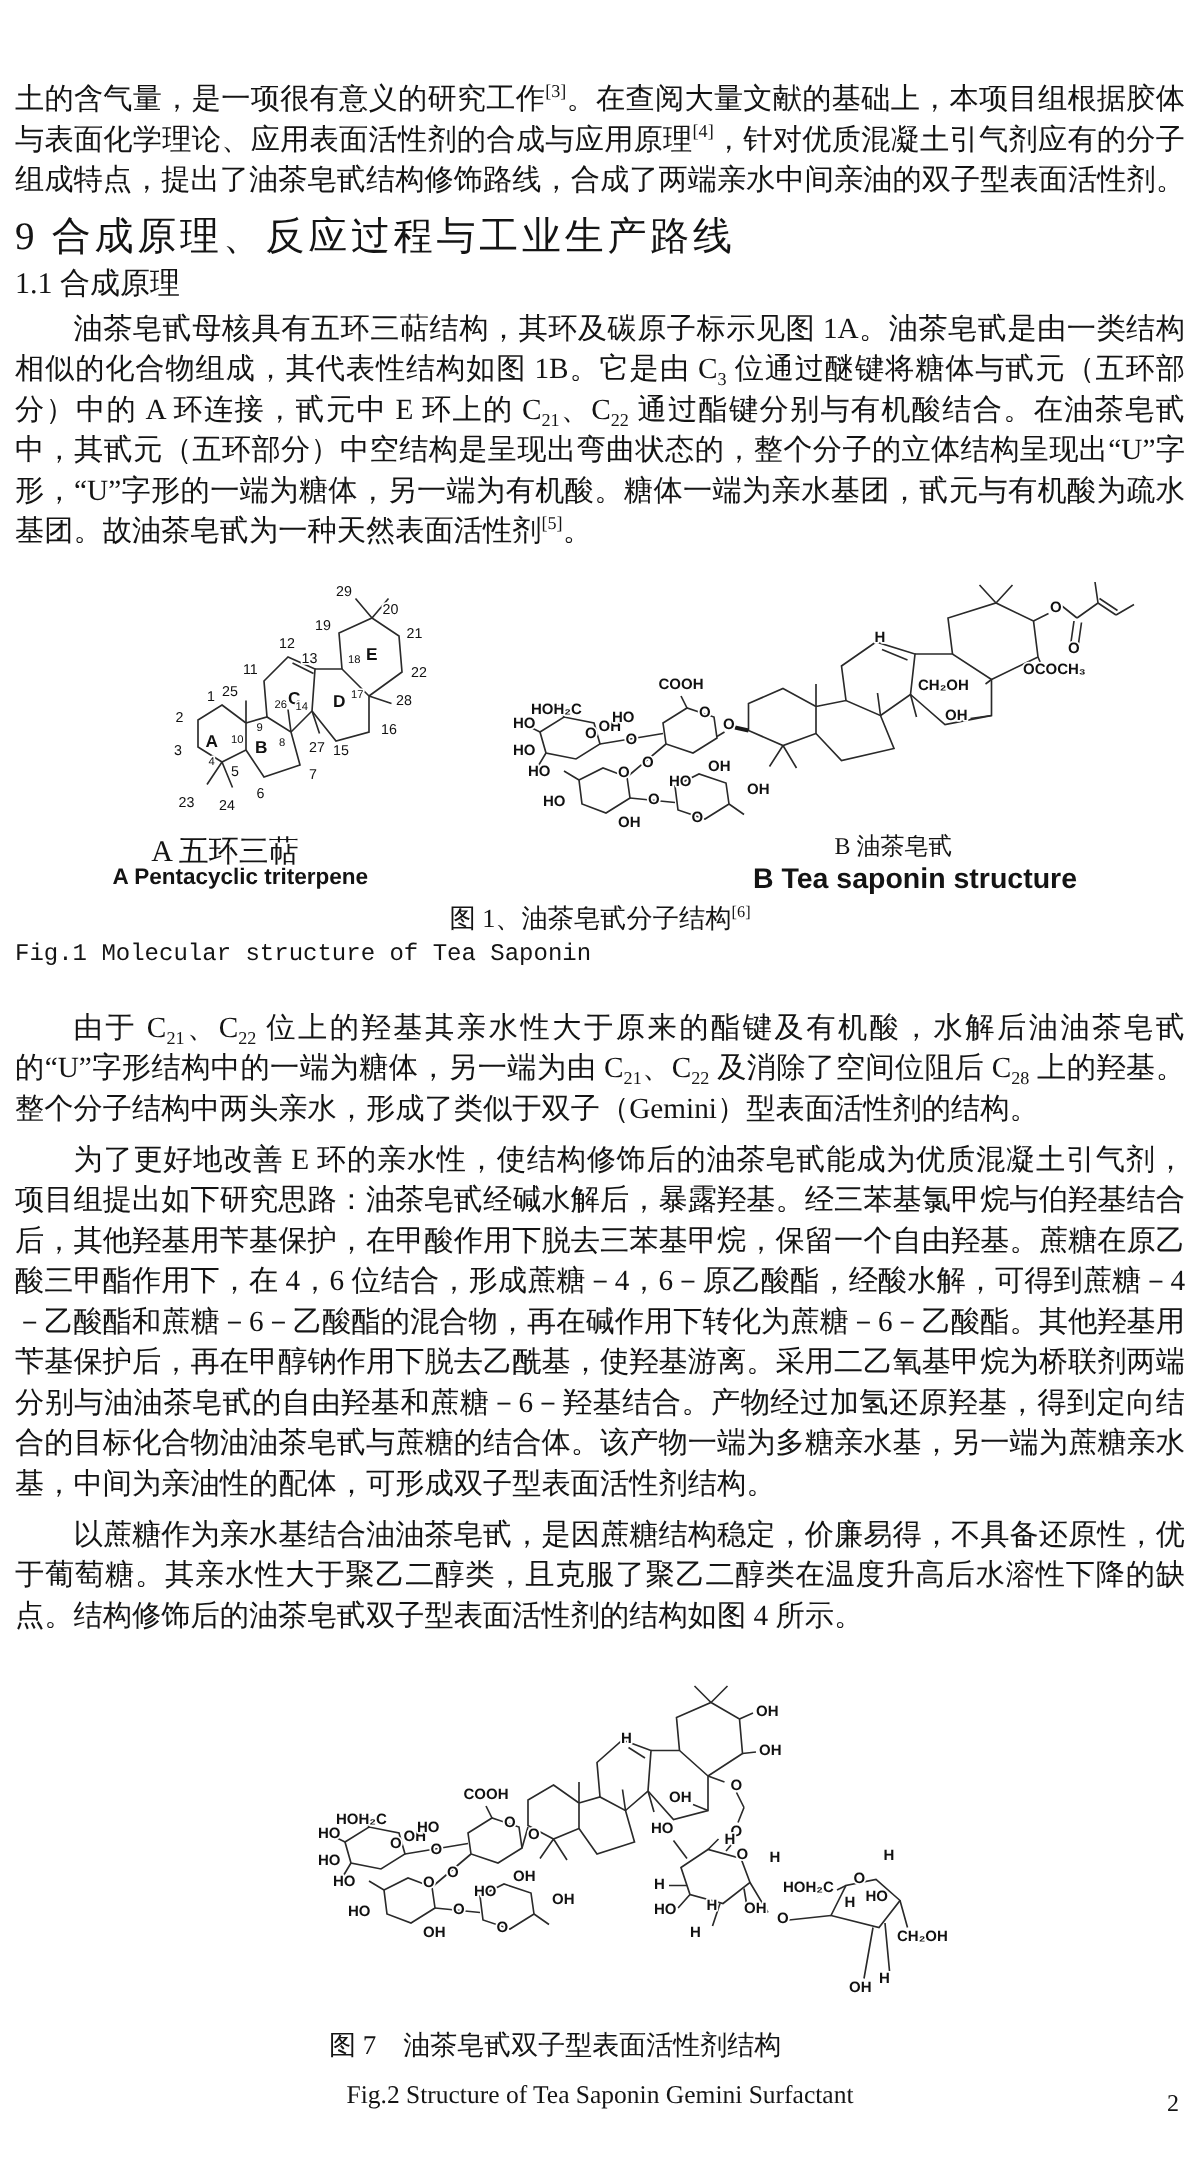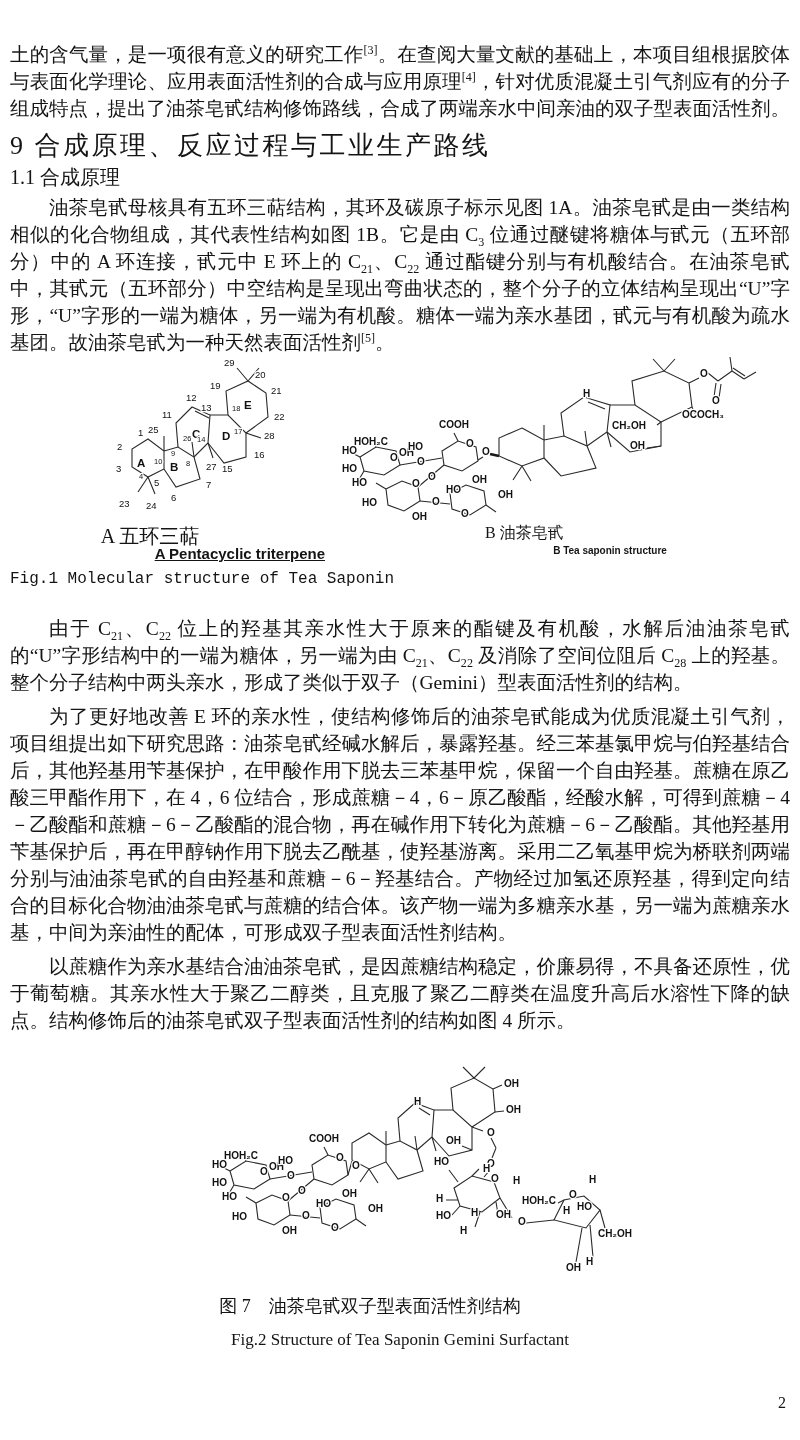--- a/index.html
+++ b/index.html
@@ -9,7 +9,7 @@
     font-family:"Liberation Serif","DejaVu Serif",serif;
     color:#141414;
   }
-  .page { position:relative; width:800px; height:1440px; padding:41px 10px 0 10px; background:#fff; }
+  .page { position:relative; width:800px; height:1440px; padding:53px 10px 0 10px; background:#fff; }
   p.body { font-size:19.5px; line-height:27px; text-align:justify; }
   p.indent { text-indent:2em; }
   sup { font-size:0.62em; vertical-align:super; line-height:0; }

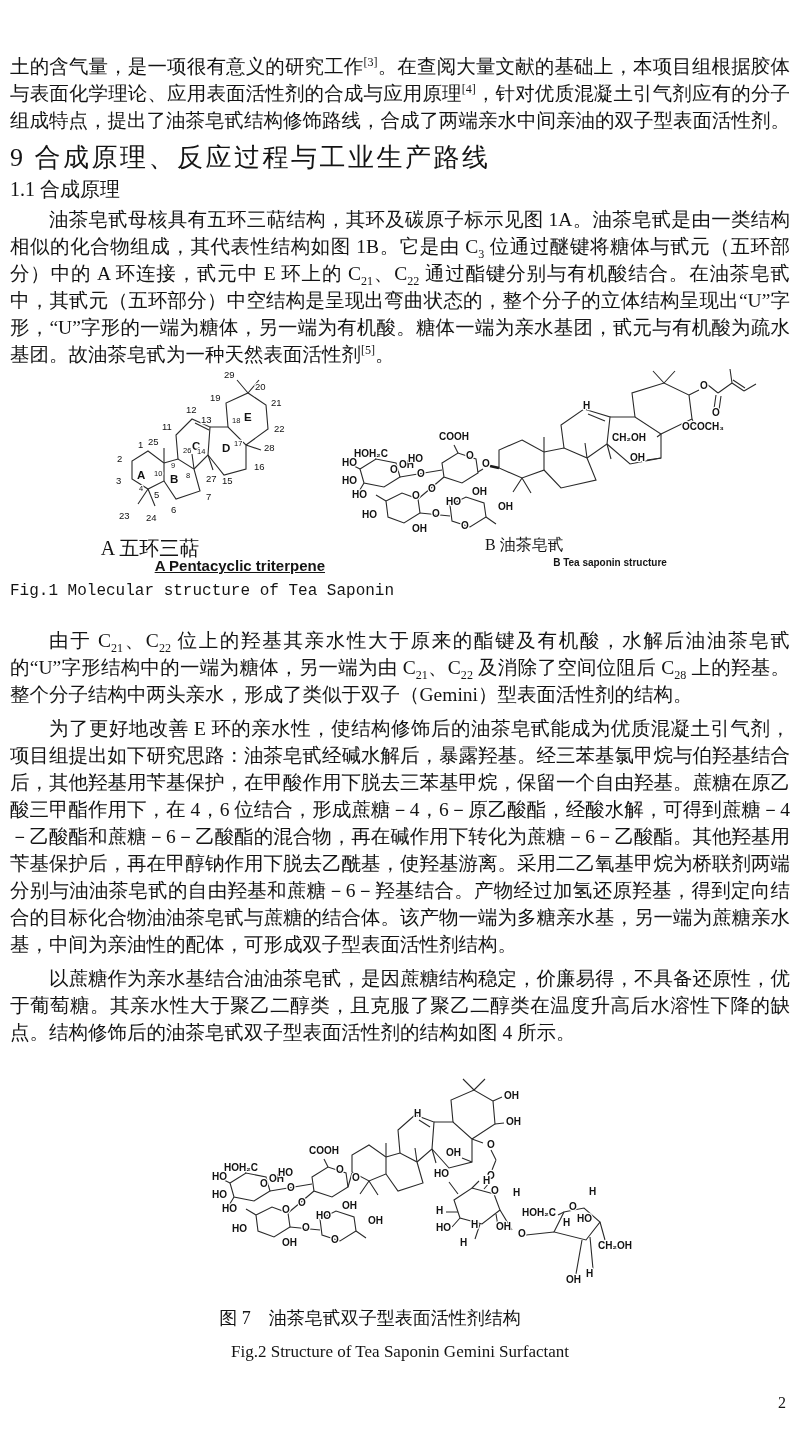--- a/index.html
+++ b/index.html
@@ -17,7 +17,7 @@
   h1.sec { font-size:26px; font-weight:normal; letter-spacing:2.5px; margin:7px 0 1px 0; line-height:34px; }
   h2.sub { font-size:20px; font-weight:normal; margin:1px 0 3px 0; line-height:27px; }
 
-  .fig1 { position:relative; height:166px; margin-top:1px; }
+  .fig1 { position:relative; height:166px; margin-top:20px; }
   .fig1 svg, .fig2 svg { position:absolute; }
   svg { overflow:visible; }
   svg path.bond { stroke:#2a2a2a; stroke-width:1.1; fill:none; }

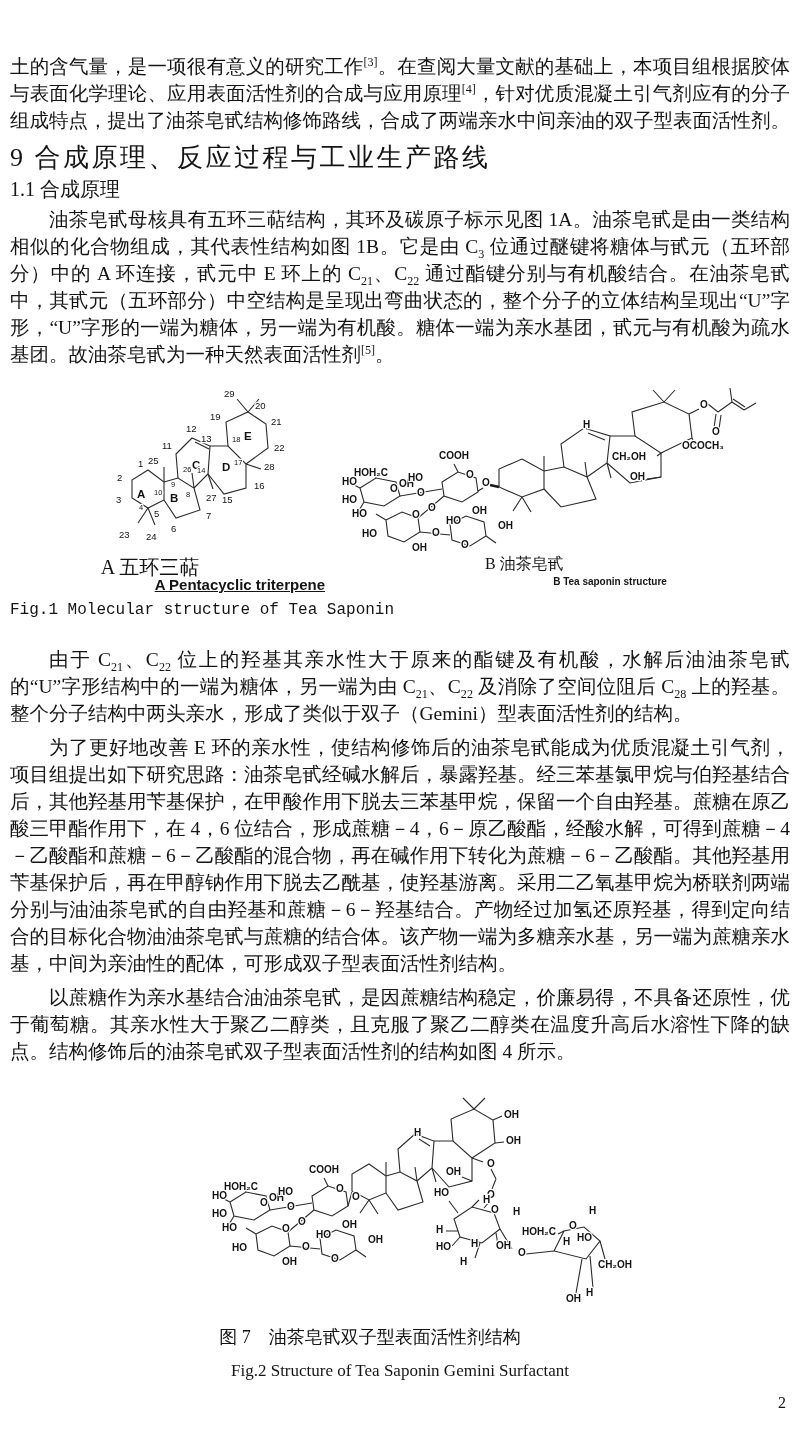--- a/index.html
+++ b/index.html
@@ -30,7 +30,7 @@
 
   .caprow { position:relative; height:22px; }
   .cap-a-cn { position:absolute; left:65px; width:150px; text-align:center; font-size:20px; }
-  .cap-b-cn { position:absolute; left:475px; width:150px; text-align:left; font-size:16px; }
+  .cap-b-cn { position:absolute; left:475px; width:150px; text-align:right; font-size:16px; }
   .cap-a-en { position:absolute; left:65px; width:250px; text-align:right;
               font-family:"Liberation Sans","DejaVu Sans",sans-serif; font-weight:bold; font-size:15px;text-decoration:underline; }
   .cap-b-en { position:absolute; left:475px; width:250px; text-align:center;

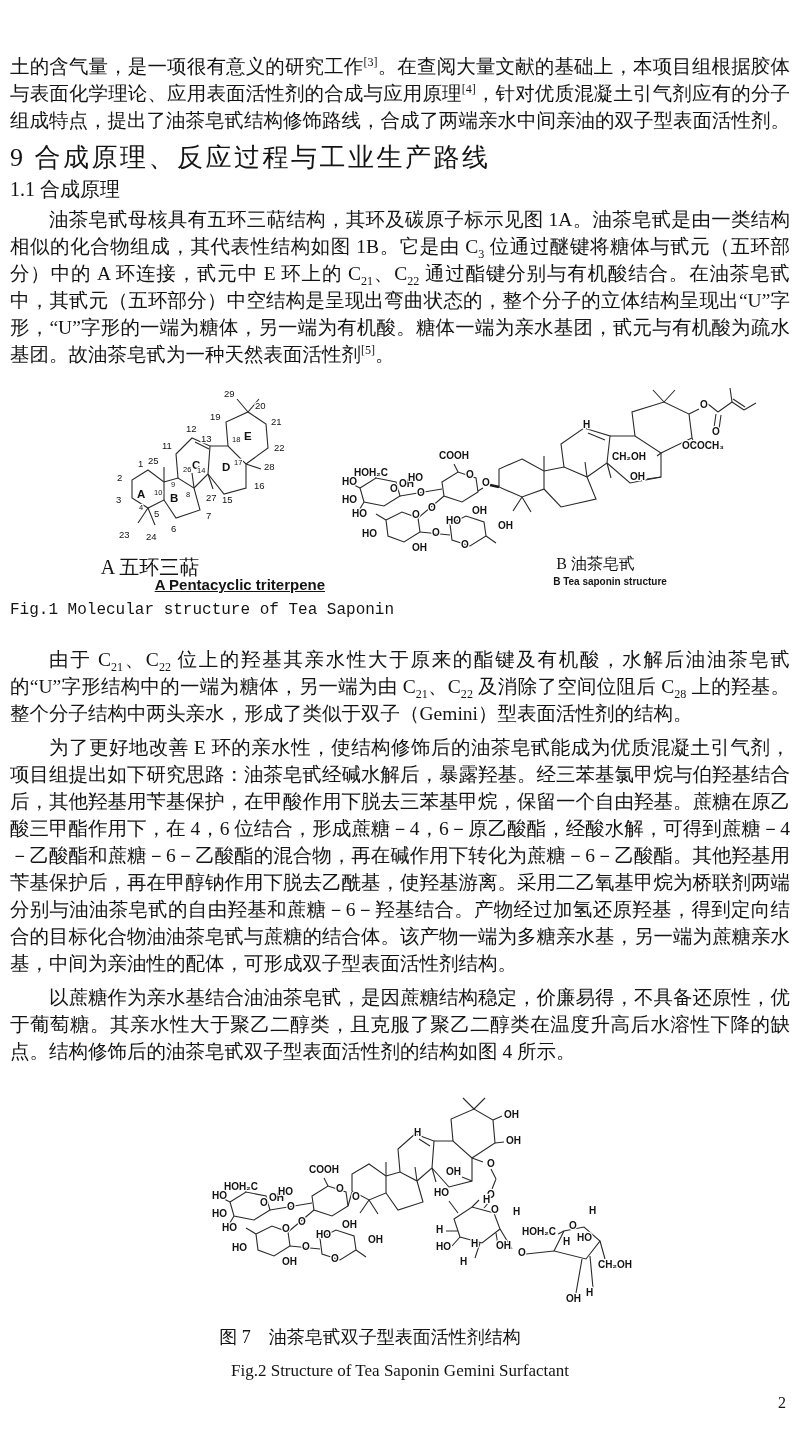--- a/index.html
+++ b/index.html
@@ -31,8 +31,8 @@
   .caprow { position:relative; height:22px; }
   .cap-a-cn { position:absolute; left:65px; width:150px; text-align:center; font-size:20px; }
   .cap-b-cn { position:absolute; left:475px; width:150px; text-align:right; font-size:16px; }
-  .cap-a-en { position:absolute; left:65px; width:250px; text-align:right;
-              font-family:"Liberation Sans","DejaVu Sans",sans-serif; font-weight:bold; font-size:15px;text-decoration:underline; }
+  .cap-a-en { position:absolute; left:65px; width:250px; text-align:left;
+              font-family:"Liberation Sans","DejaVu Sans",sans-serif; font-weight:bold; font-size:15px; }
   .cap-b-en { position:absolute; left:475px; width:250px; text-align:center;
               font-family:"Liberation Sans","DejaVu Sans",sans-serif; font-weight:bold; font-size:10px; }
   .figcap-cn { text-align:center; font-size:17.5px; line-height:24px; margin-top:2px; }

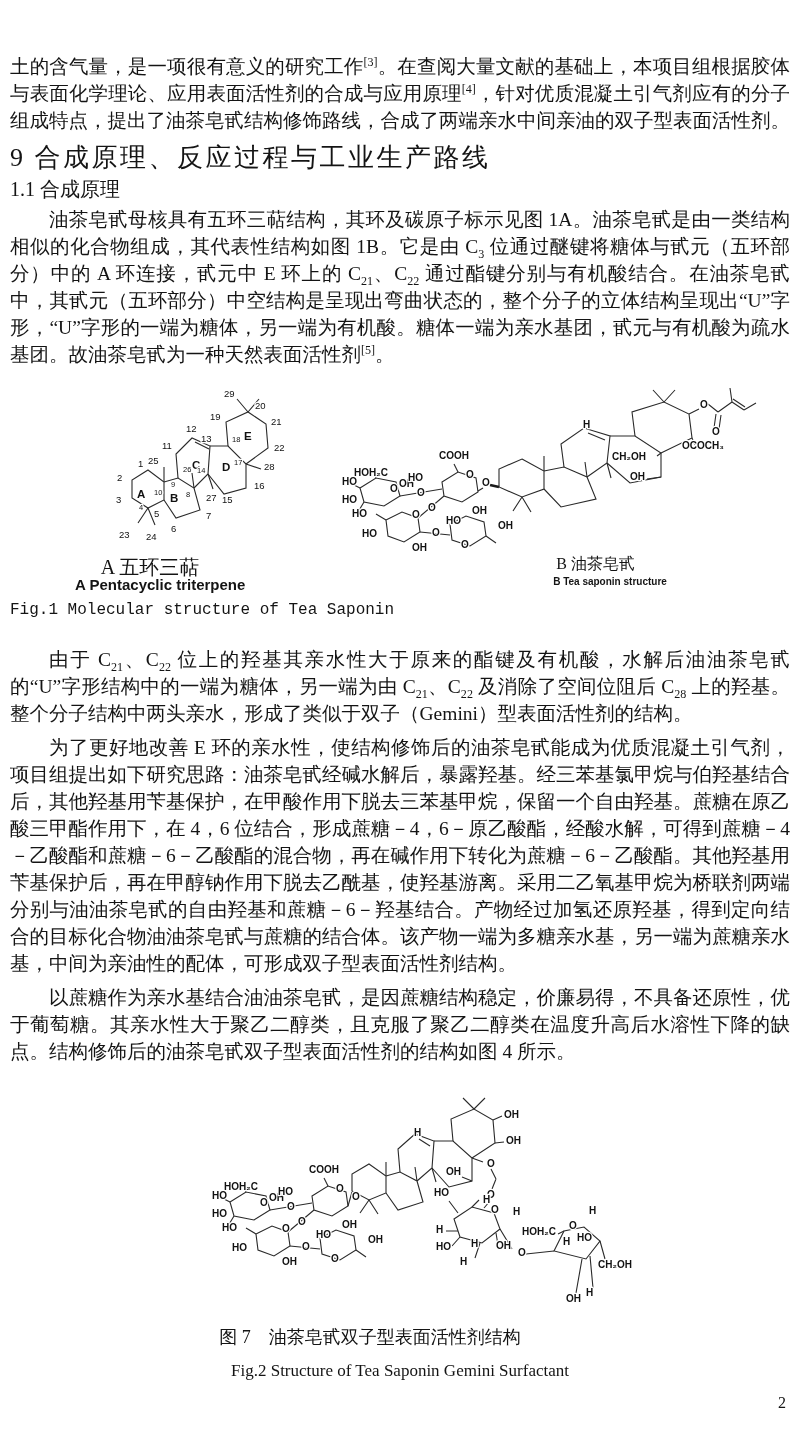--- a/index.html
+++ b/index.html
@@ -34,7 +34,7 @@
   .cap-a-en { position:absolute; left:65px; width:250px; text-align:left;
               font-family:"Liberation Sans","DejaVu Sans",sans-serif; font-weight:bold; font-size:15px; }
   .cap-b-en { position:absolute; left:475px; width:250px; text-align:center;
-              font-family:"Liberation Sans","DejaVu Sans",sans-serif; font-weight:bold; font-size:10px; }
+              font-family:"Liberation Sans","DejaVu Sans",sans-serif; font-weight:bold; font-size:19px; }
   .figcap-cn { text-align:center; font-size:17.5px; line-height:24px; margin-top:2px; }
   .figcap-mono { text-align:left; font-family:"Liberation Mono","DejaVu Sans Mono",monospace;
                  font-size:16px; line-height:24px; }

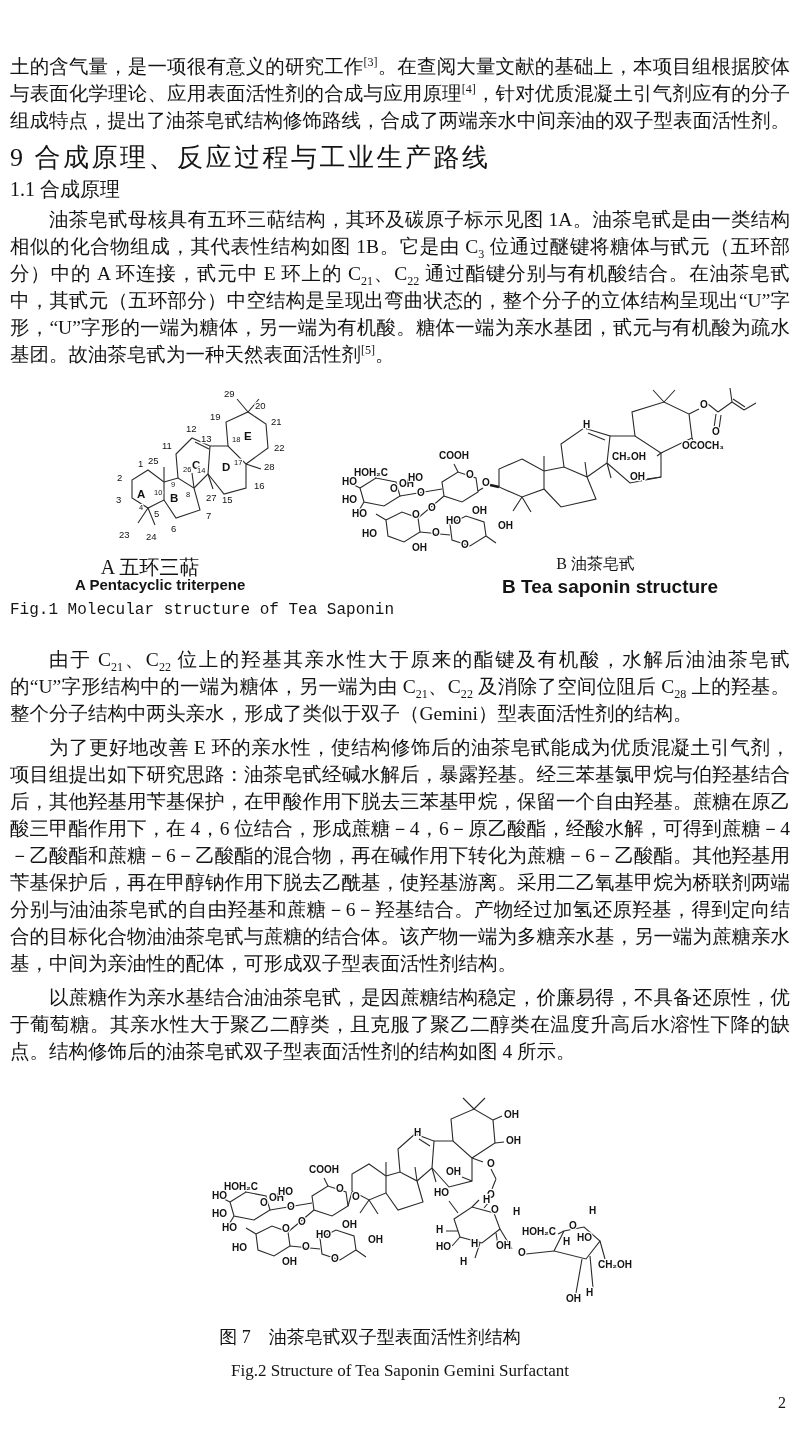--- a/index.html
+++ b/index.html
@@ -163,6 +163,7 @@
     <span class="cap-a-en">A Pentacyclic triterpene</span>
     <span class="cap-b-en">B Tea saponin structure</span>
   </div>
+  <div class="figcap-cn">图 1、油茶皂甙分子结构<sup>[6]</sup></div>
   <div class="figcap-mono">Fig.1 Molecular structure of Tea Saponin</div>
 
   <p class="body indent p3">由于 C<sub>21</sub>、C<sub>22</sub> 位上的羟基其亲水性大于原来的酯键及有机酸，水解后油油茶皂甙的“U”字形结构中的一端为糖体，另一端为由 C<sub>21</sub>、C<sub>22</sub> 及消除了空间位阻后 C<sub>28</sub> 上的羟基。整个分子结构中两头亲水，形成了类似于双子（Gemini）型表面活性剂的结构。</p>

